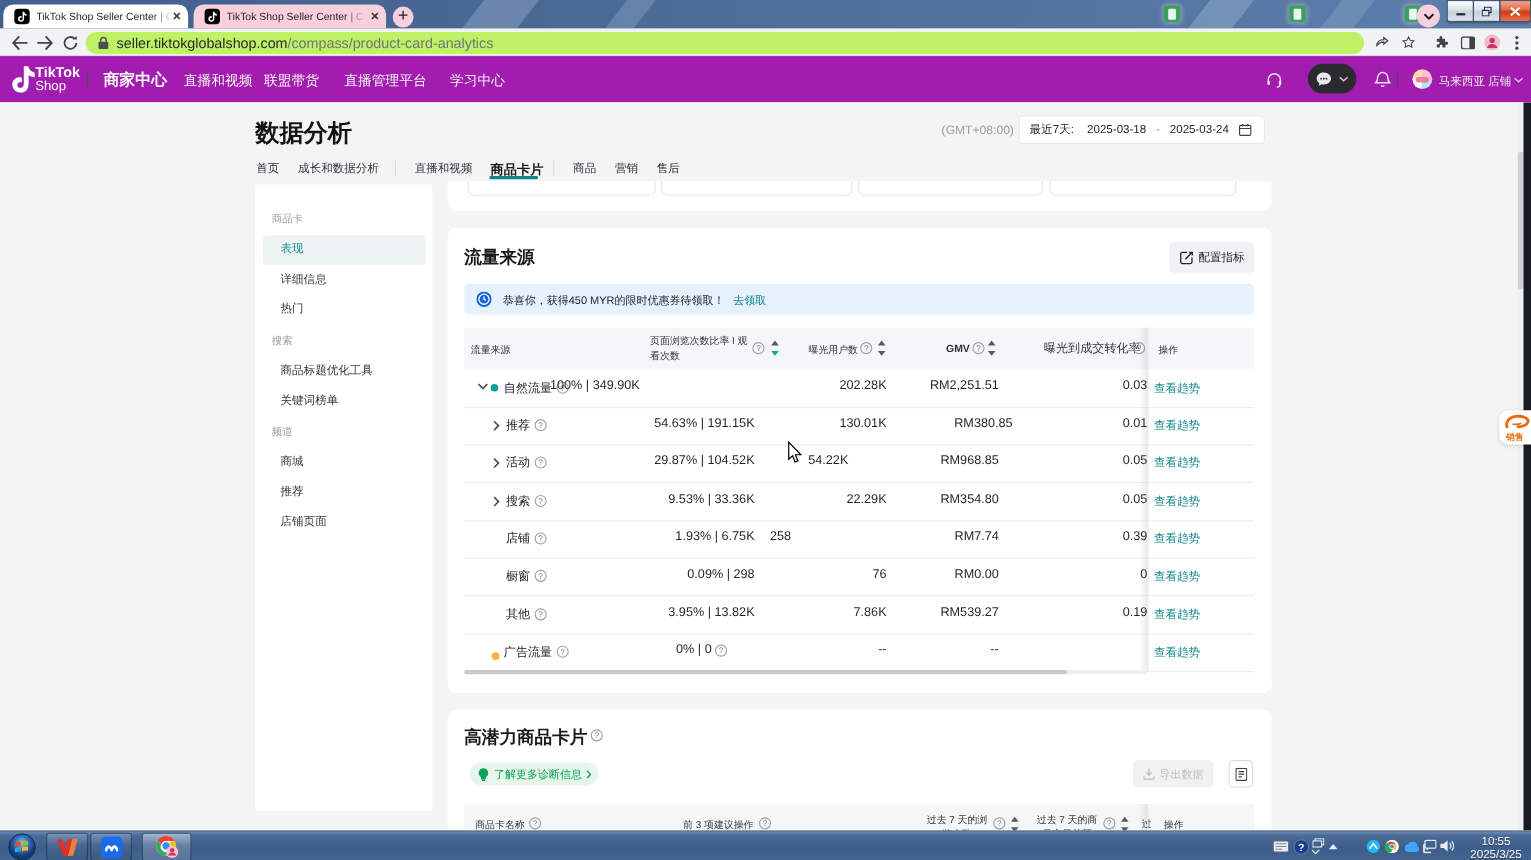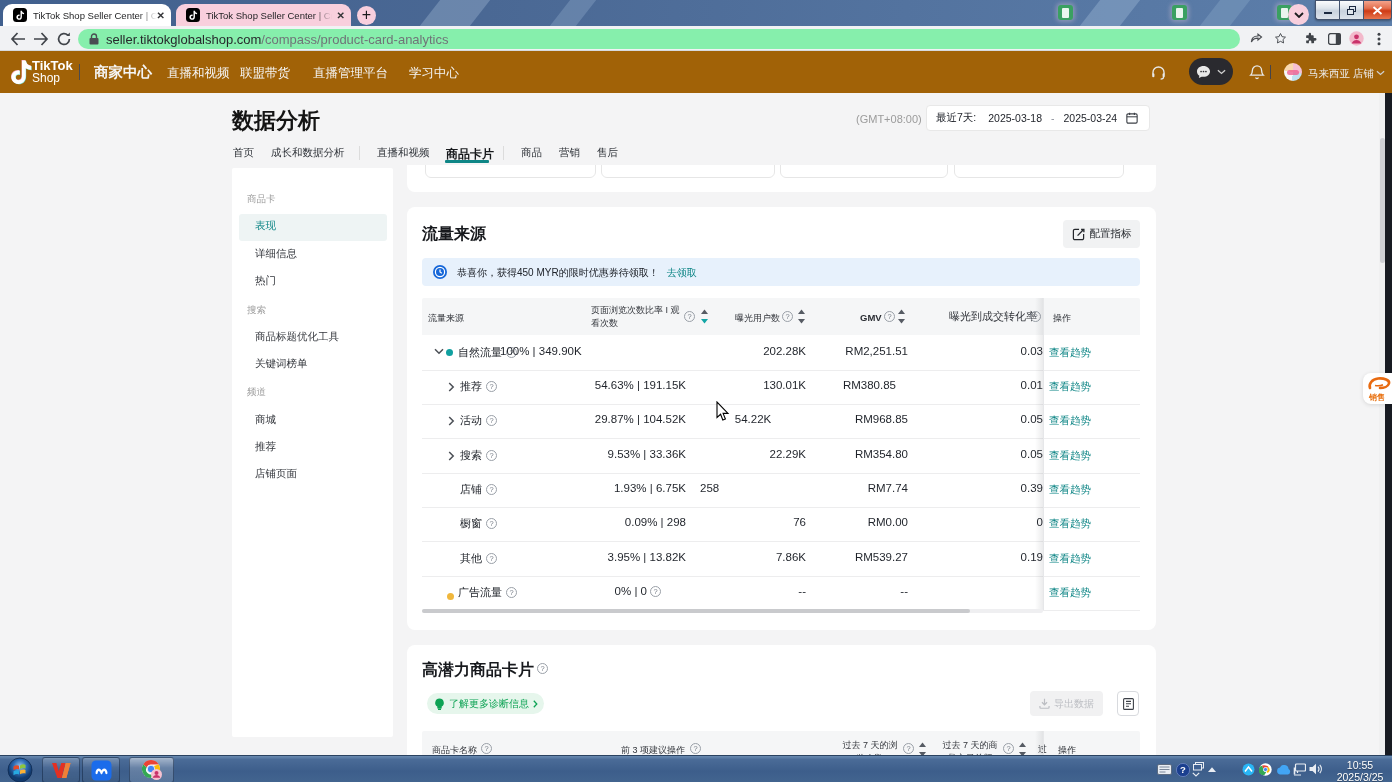--- a/index.html
+++ b/index.html
@@ -23,7 +23,7 @@
 .wbtn.close{background:linear-gradient(#f3a38b,#e4704f 40%,#ce3a14 55%,#e8764f);border-radius:0 0 3px 0;border-right-width:1px;width:29px}
 
 #toolbar{left:0;top:26px;width:1392px;height:25px;background:#f1f2f4;border-bottom:1px solid #d7d9dd}
-#omni{position:absolute;left:78px;top:29px;width:1162px;height:20px;border-radius:10px;background:#86efac;display:flex;align-items:center;font-size:13px;color:#27292c}
+#omni{position:absolute;left:78px;top:29px;width:1162px;height:20px;border-radius:10px;background:#bef264;display:flex;align-items:center;font-size:13px;color:#27292c}
 .tbic{position:absolute;top:26px;height:25px;display:flex;align-items:center;justify-content:center}
 
 #tkhdr{left:0;top:51px;width:1392px;height:42px;background:#a16207;color:#fff}

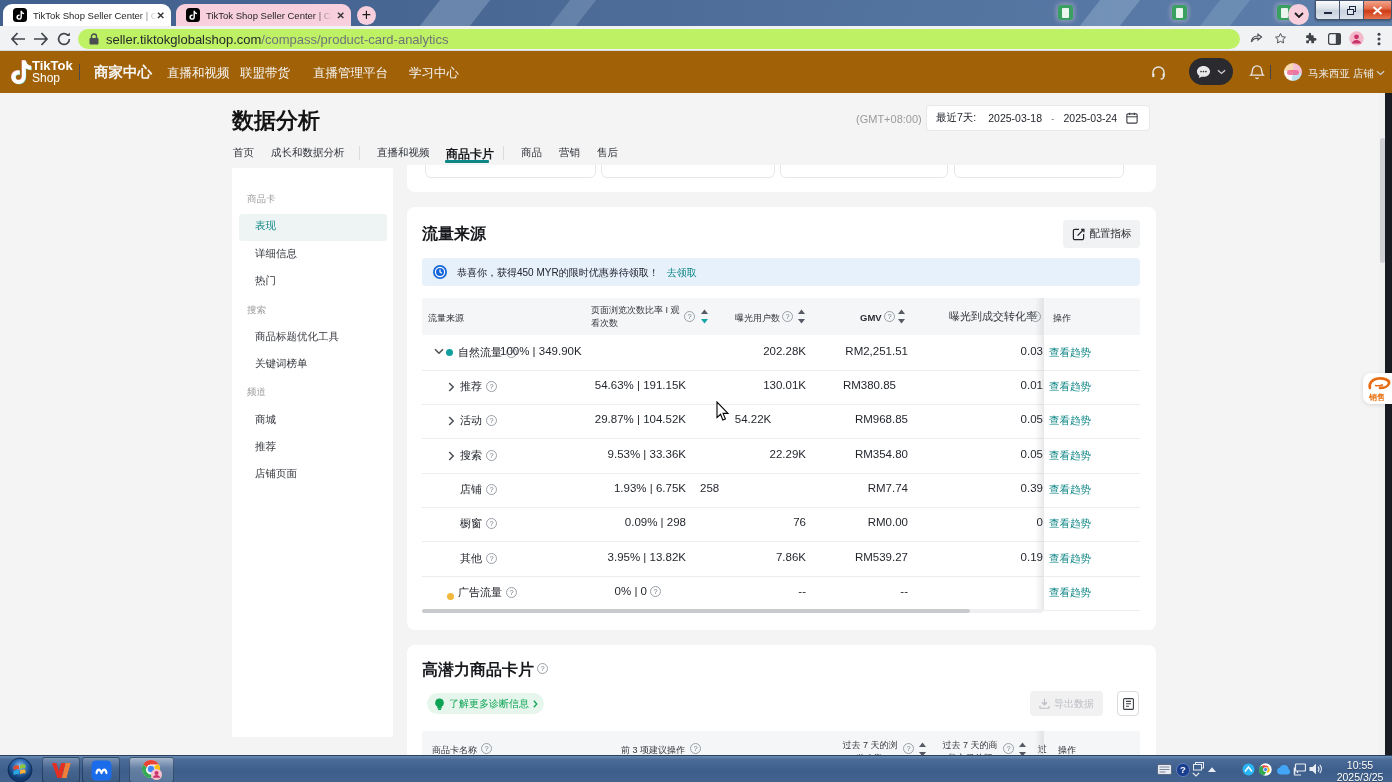--- a/index.html
+++ b/index.html
@@ -26,7 +26,7 @@
 #omni{position:absolute;left:78px;top:29px;width:1162px;height:20px;border-radius:10px;background:#bef264;display:flex;align-items:center;font-size:13px;color:#27292c}
 .tbic{position:absolute;top:26px;height:25px;display:flex;align-items:center;justify-content:center}
 
-#tkhdr{left:0;top:51px;width:1392px;height:42px;background:#a16207;color:#fff}
+#tkhdr{left:0;top:51px;width:1392px;height:42px;background:#a21caf;color:#fff}
 .tknav{position:absolute;font-size:15px;color:#f5f5f5;white-space:nowrap;font-weight:600}
 .hico{position:absolute;display:flex;align-items:center;justify-content:center}
 

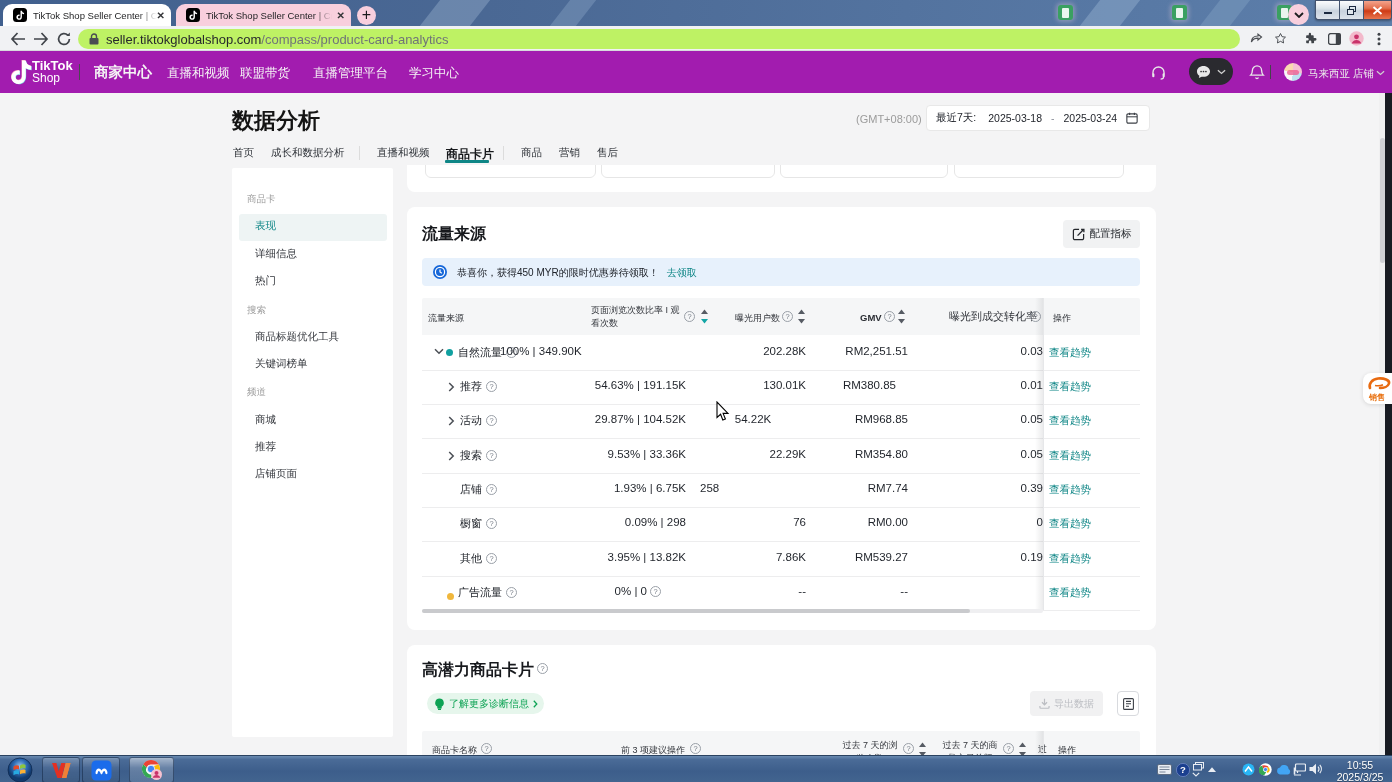--- a/index.html
+++ b/index.html
@@ -372,7 +372,7 @@
  <div class="num" style="left:700px;top:492px;width:106px;text-align:right">--</div>
 
  <div class="num" style="left:800px;top:252px;width:108px;text-align:right">RM2,251.51</div>
- <div class="num" style="left:788px;top:286px;width:108px;text-align:right">RM380.85</div>
+ <div class="num" style="left:840px;top:286px;width:108px;text-align:center">RM380.85</div>
  <div class="num" style="left:800px;top:320px;width:108px;text-align:right">RM968.85</div>
  <div class="num" style="left:800px;top:355px;width:108px;text-align:right">RM354.80</div>
  <div class="num" style="left:800px;top:389px;width:108px;text-align:right">RM7.74</div>

